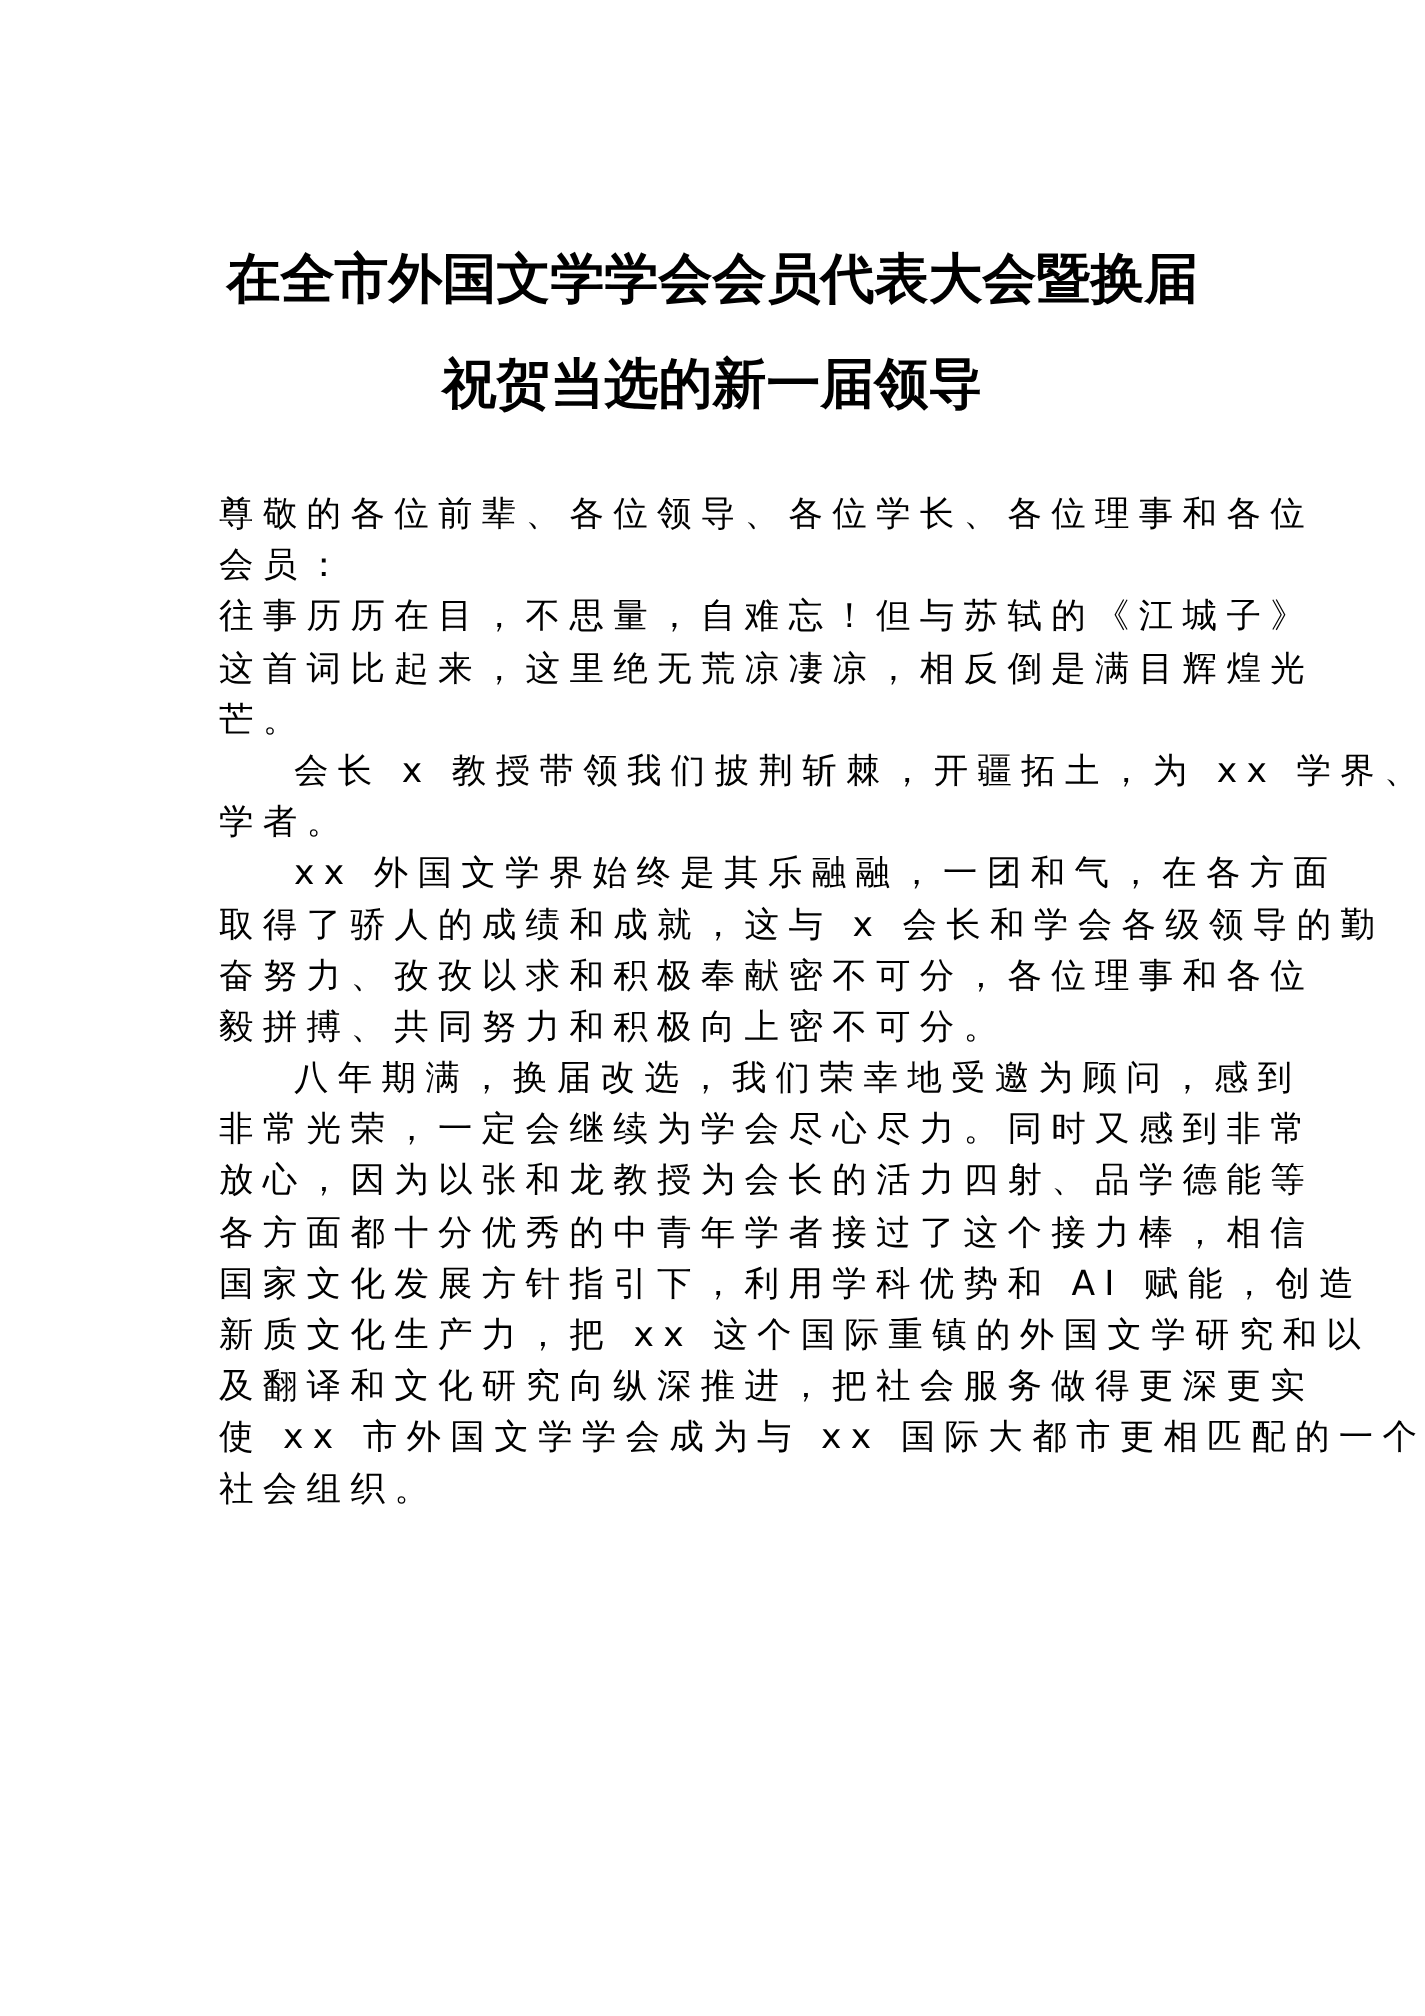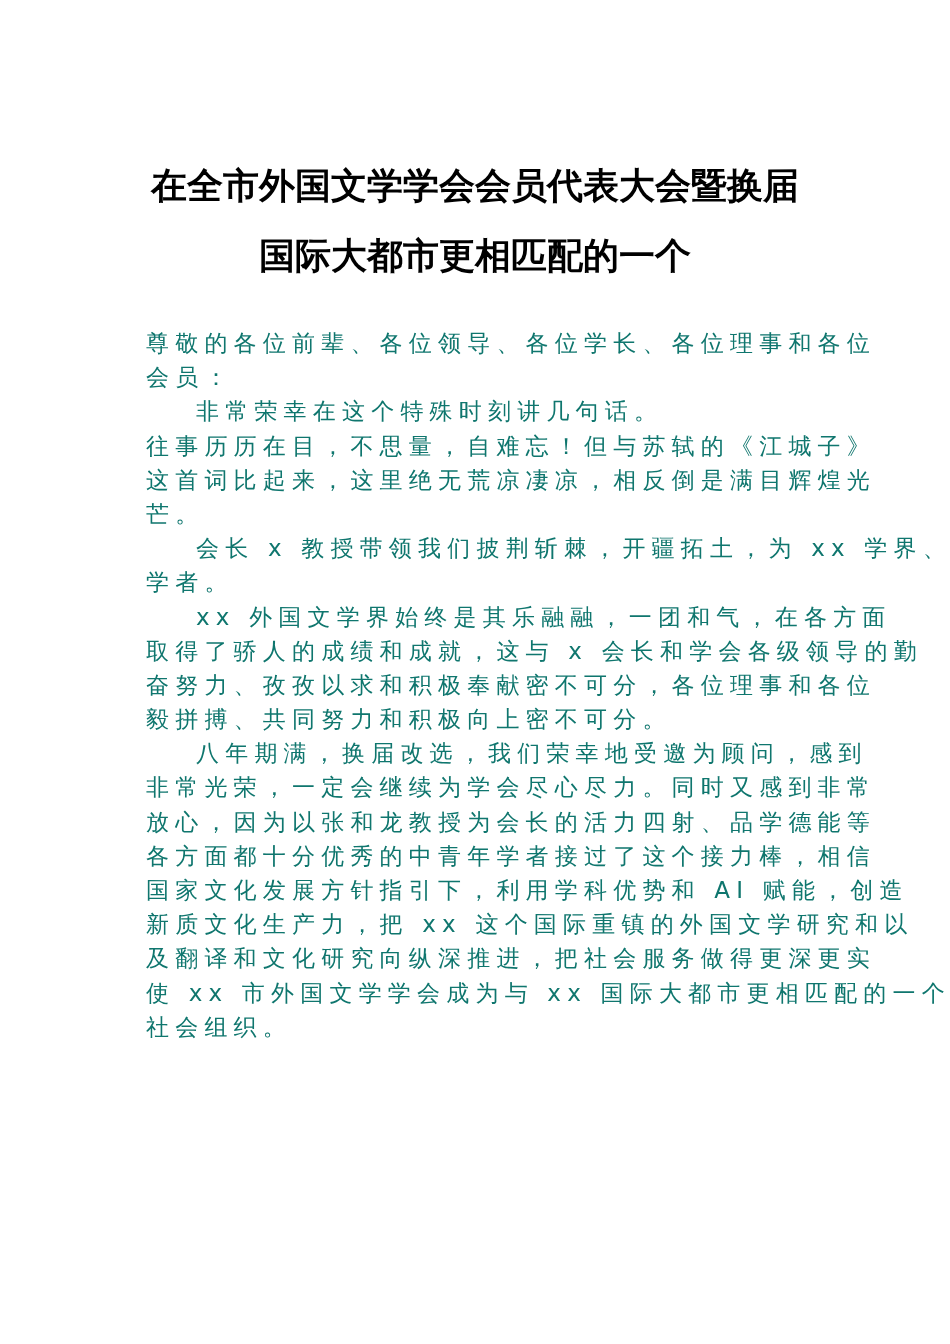--- a/index.html
+++ b/index.html
@@ -61,7 +61,7 @@
 
 <div class="page">
   <div class="title l1">在全市外国文学学会会员代表大会暨换届</div>
-  <div class="title l2">国际大都市更相匹配的一个</div>
+  <div class="title l2">祝贺当选的新一届领导</div>
 
   <div class="body">
 

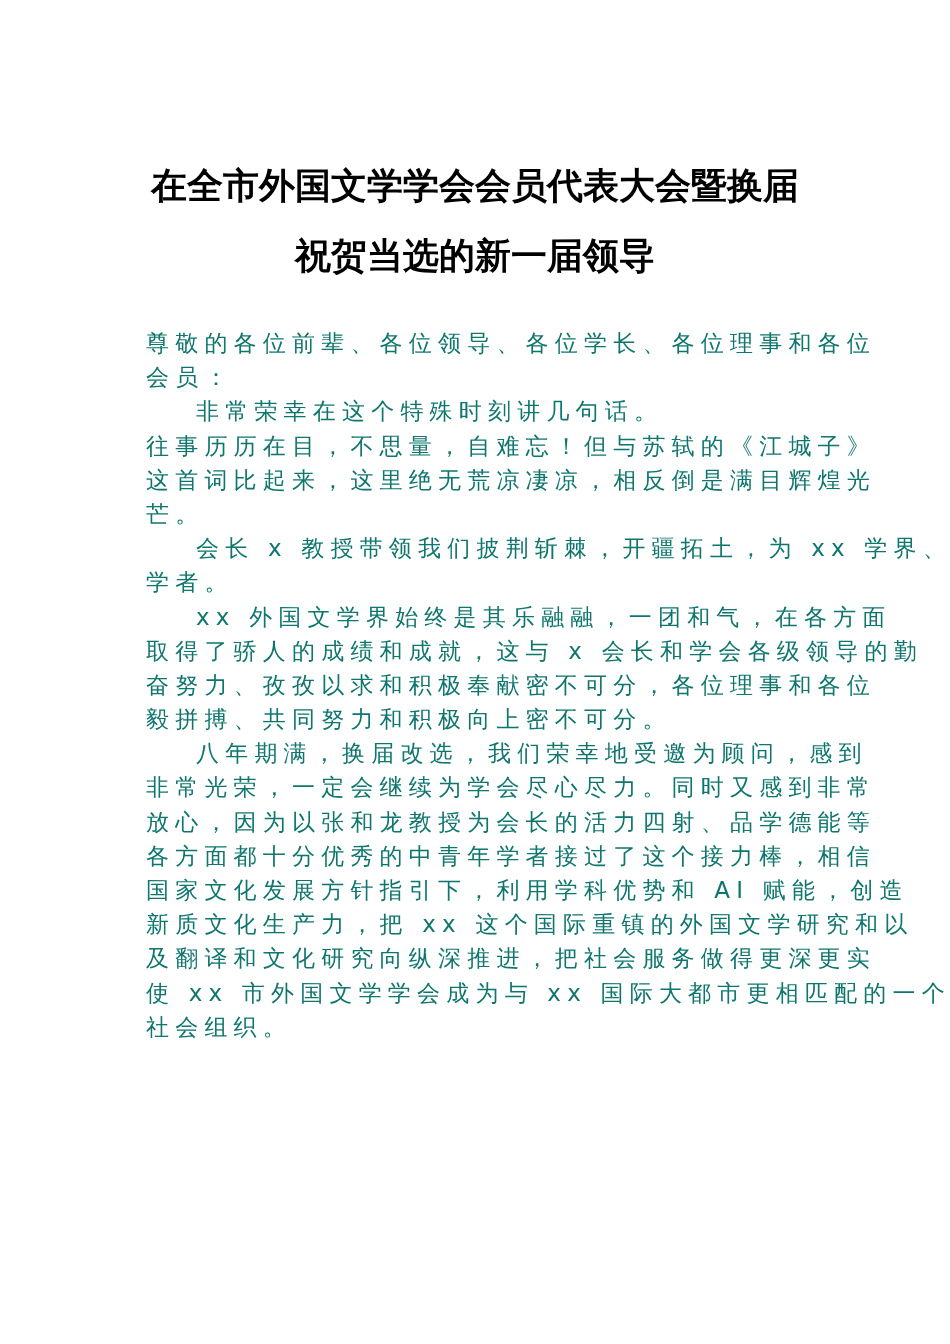--- a/index.html
+++ b/index.html
@@ -52,7 +52,7 @@
       white-space: nowrap;
       font-family: "DejaVu Sans", "Liberation Sans", sans-serif;
       font-weight: normal;
-      color: #0f766e;
+      color: #000000;
     }
     .line.indent { padding-left: 50px; }
   </style>

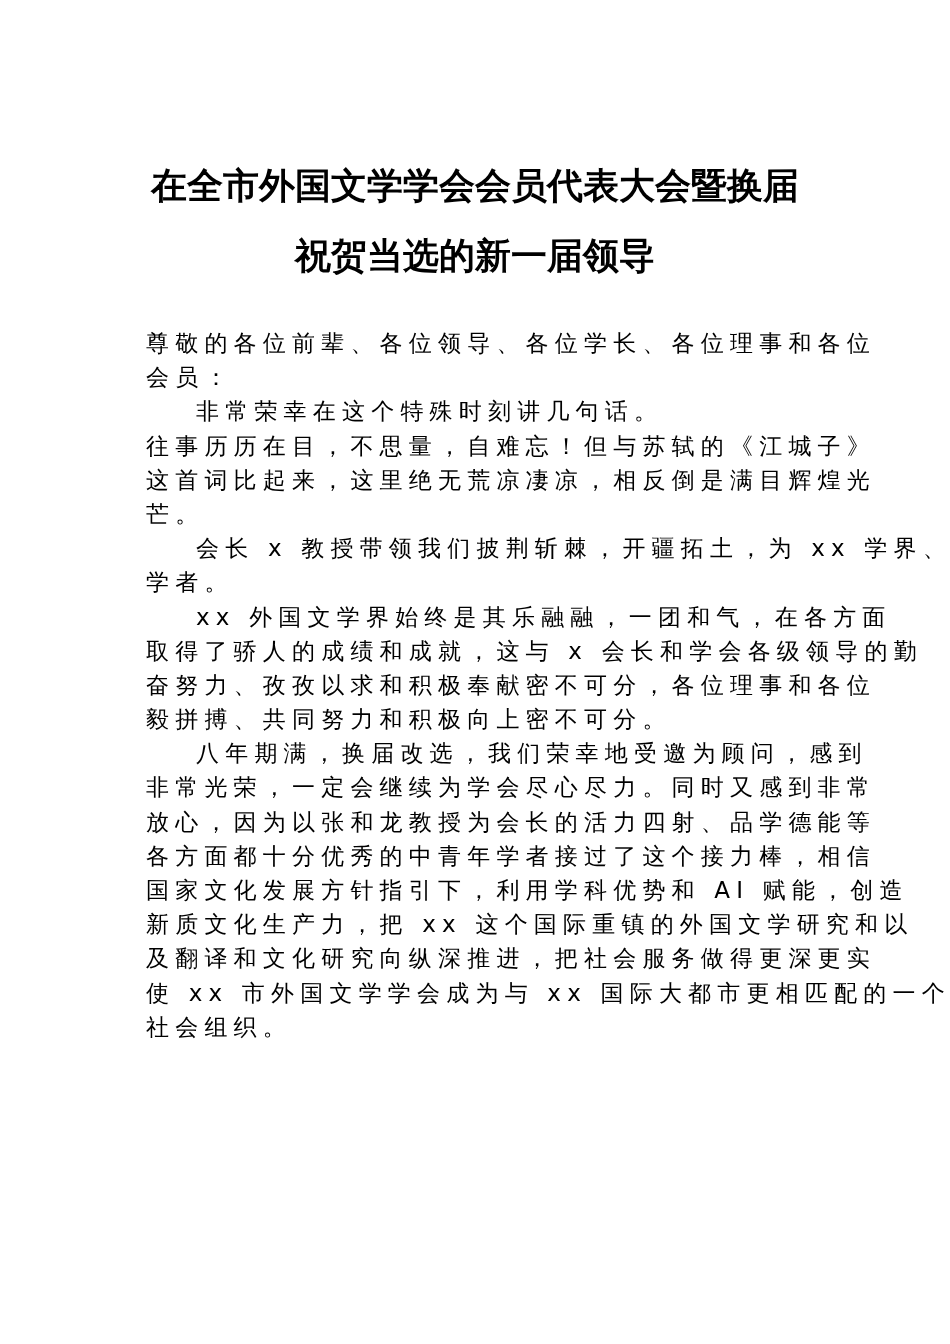--- a/index.html
+++ b/index.html
@@ -70,9 +70,6 @@
       <span class="line">会员：</span>
     </div>
 
-    <div>
-      <span class="line indent">非常荣幸在这个特殊时刻讲几句话。</span>
-    </div>
 
     <div>
       <span class="line">往事历历在目，不思量，自难忘！但与苏轼的《江城子》</span>

